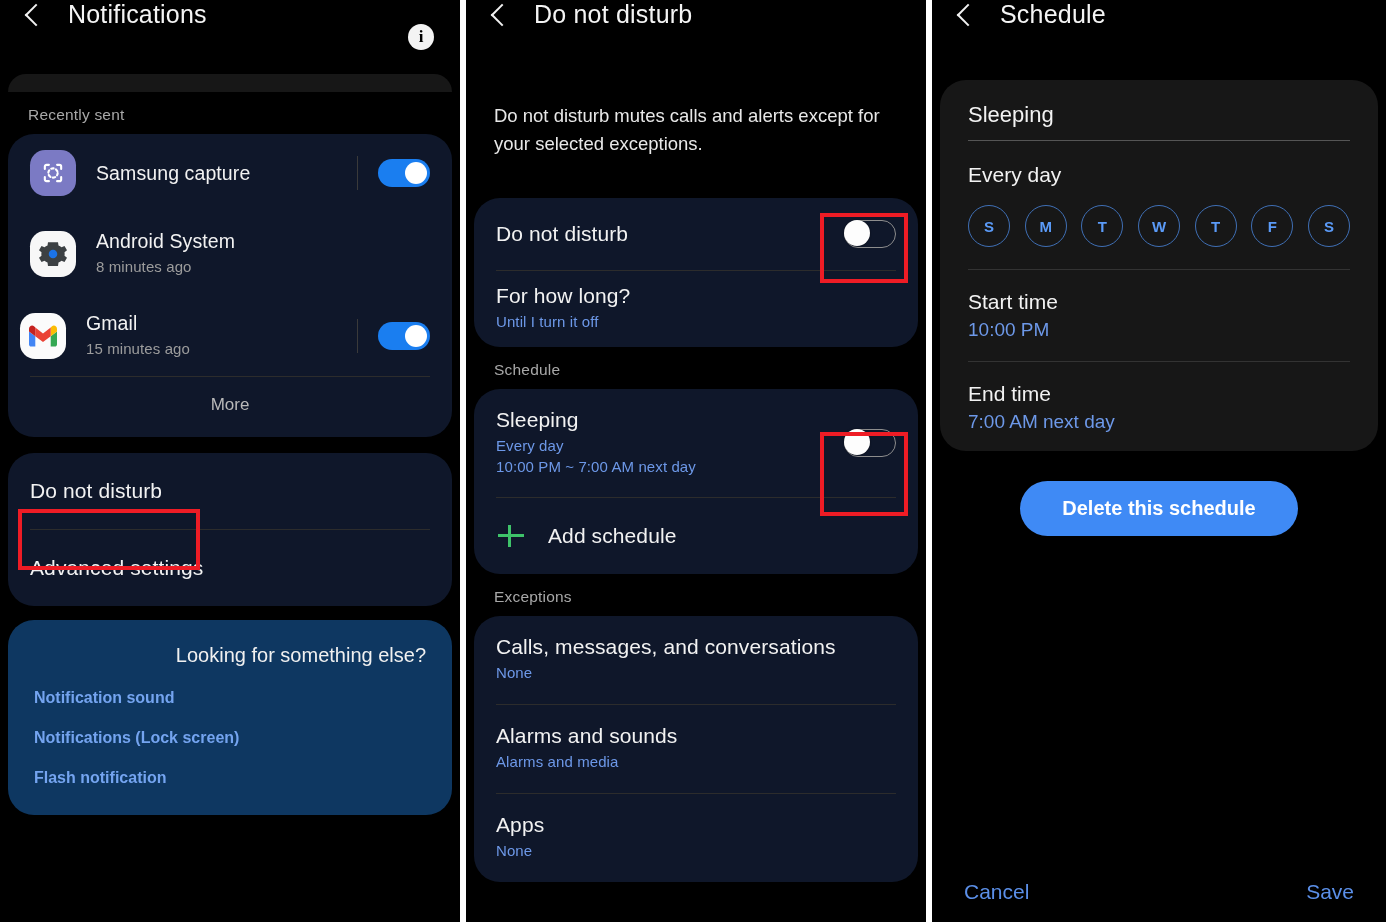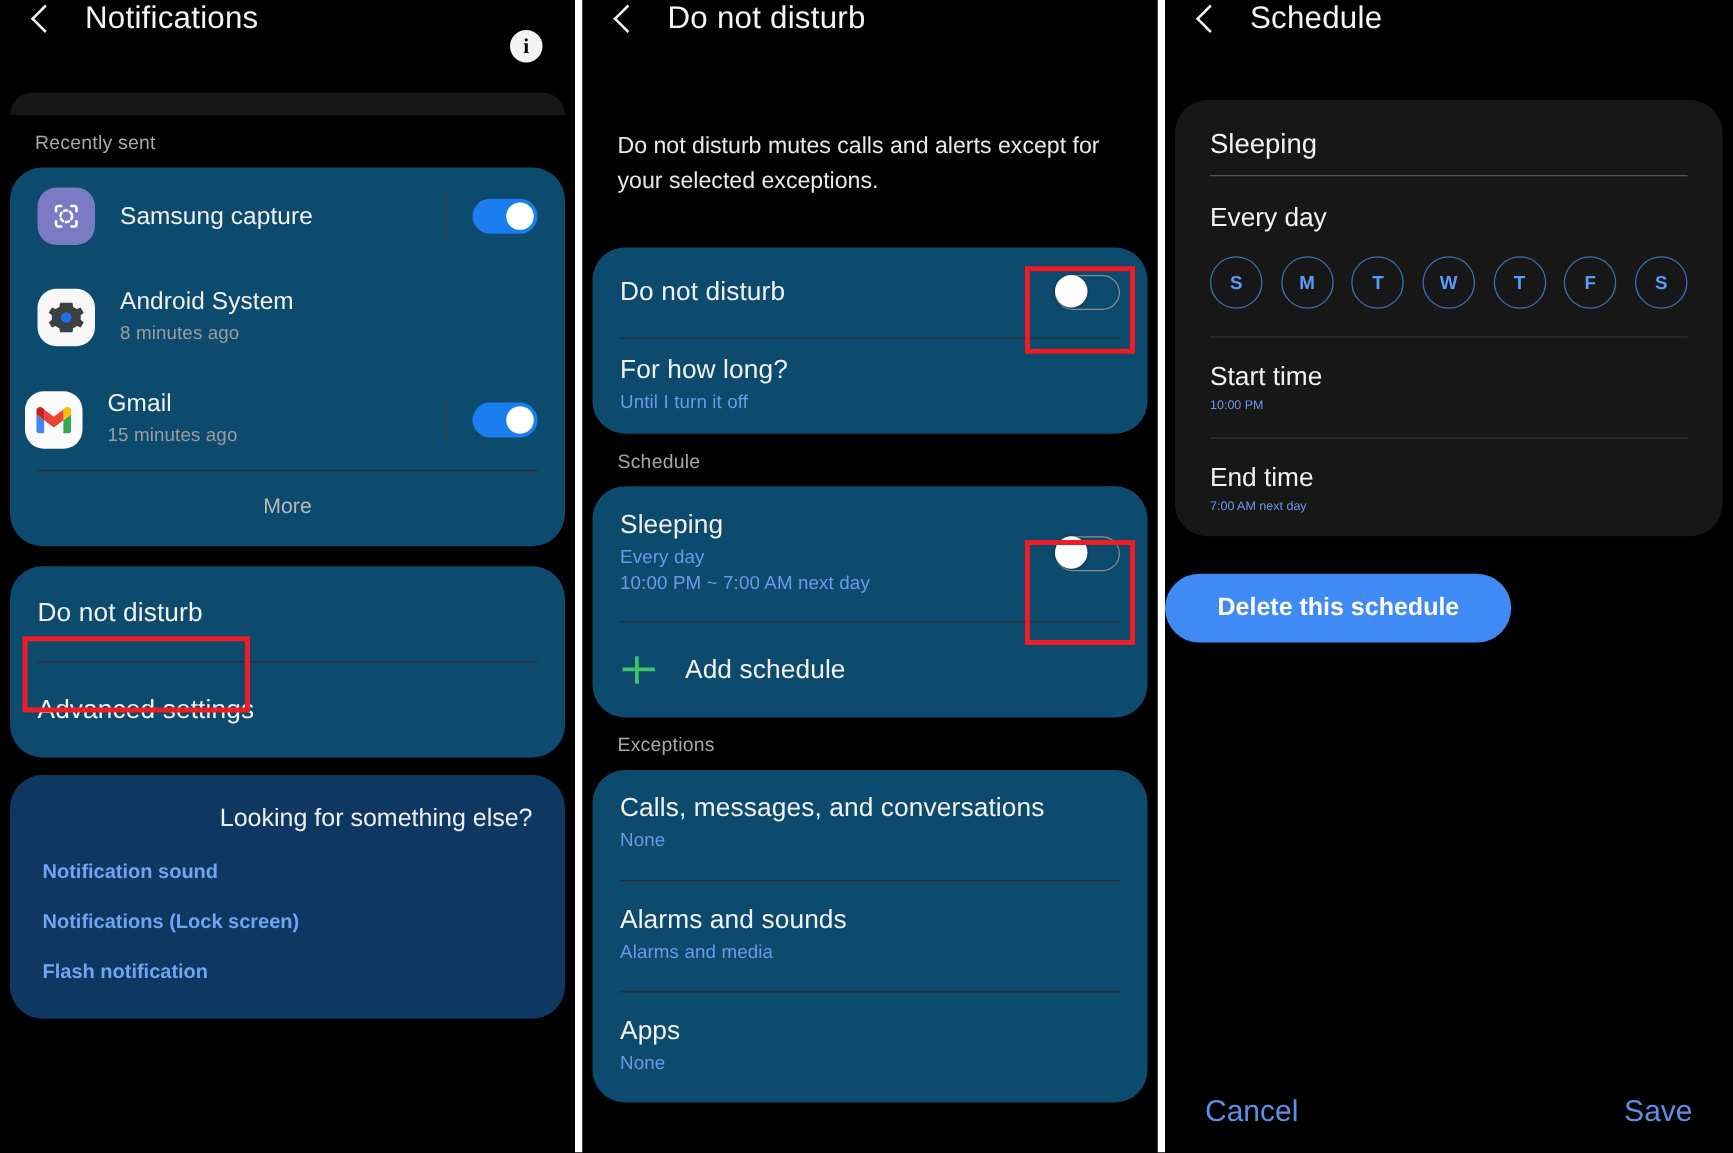--- a/index.html
+++ b/index.html
@@ -42,7 +42,7 @@
 
   
   .card {
-    background: #0c4a6e; border-radius: 26px; margin: 0 8px;
+    background: #0f172a; border-radius: 26px; margin: 0 8px;
   }
   .sect-label {
     color: #a8a8a8; font-size: 15.5px; padding: 14px 0 10px 28px; letter-spacing: .2px;

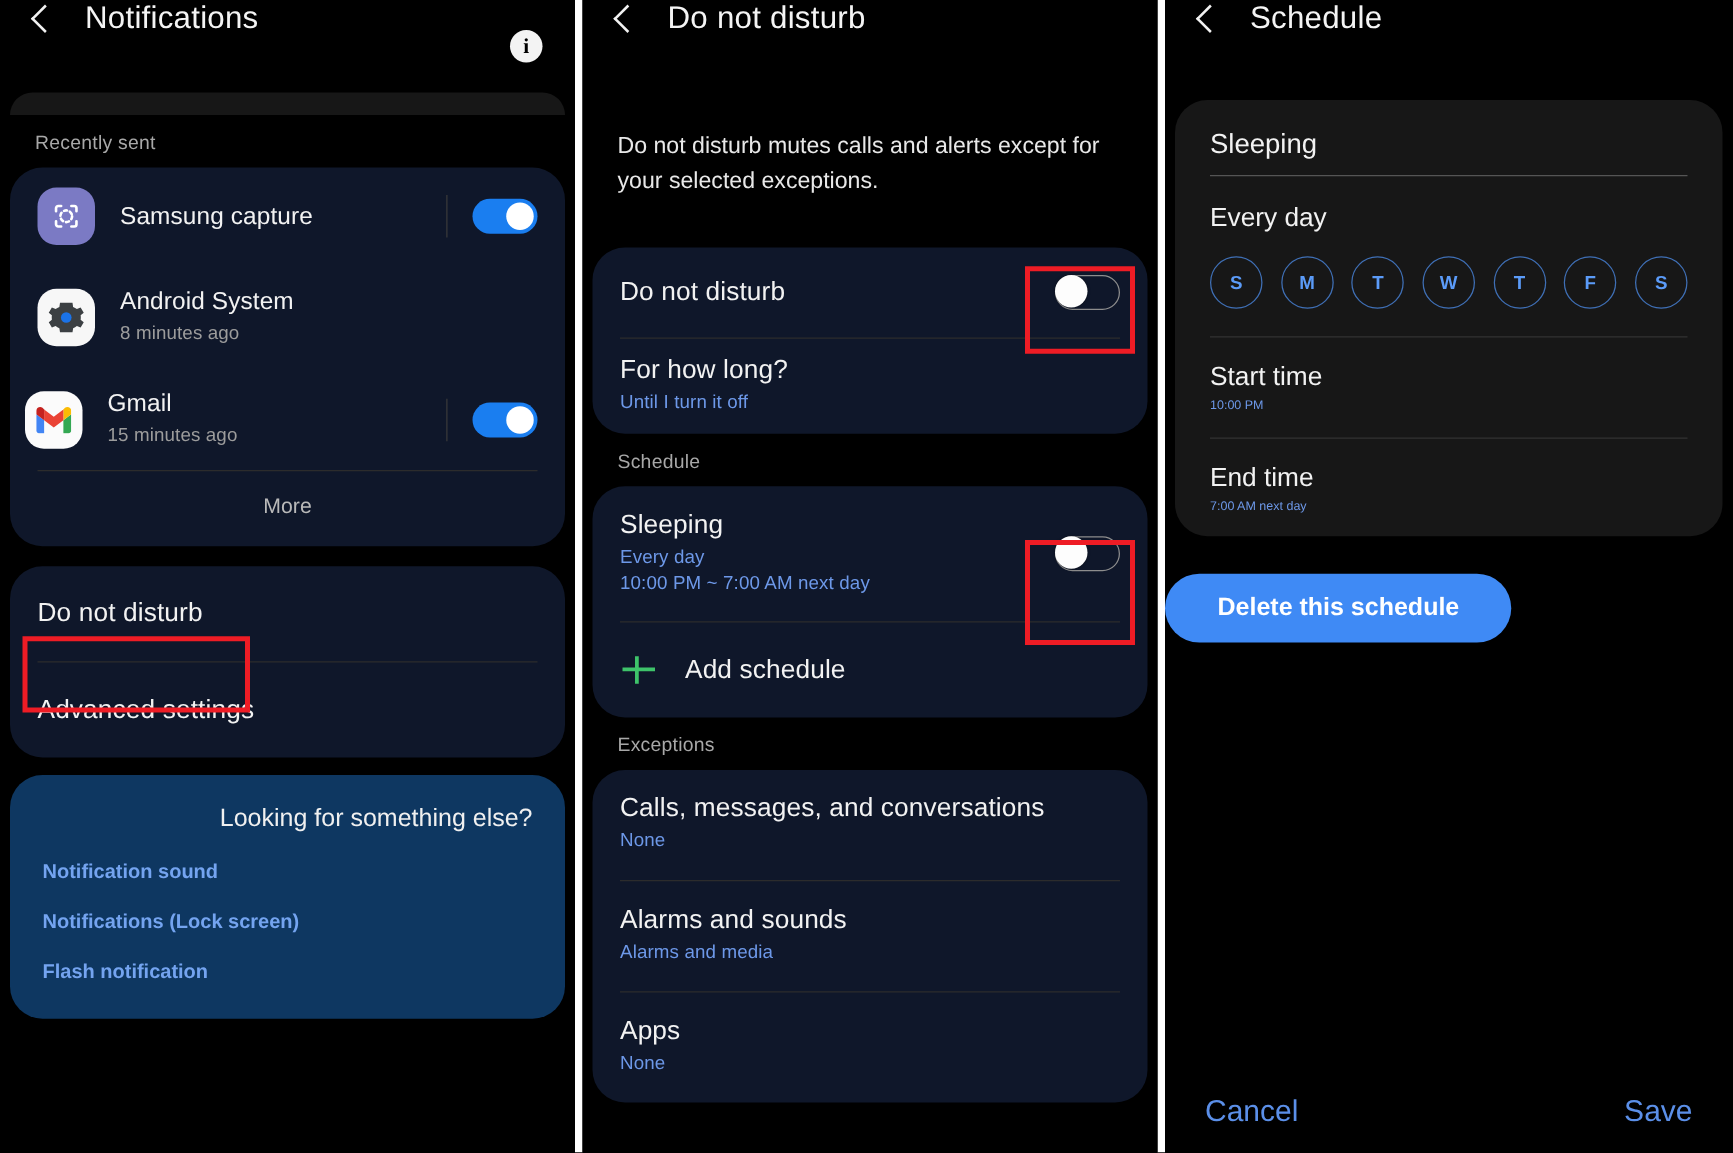--- a/index.html
+++ b/index.html
@@ -122,7 +122,7 @@
   .sched-hair { height:1px; background:#333; margin: 22px 28px 0; }
   .tm { margin: 0 28px; padding: 20px 0 4px; cursor:pointer; }
   .tm-t { color:#f2f2f2; font-size: 21px; }
-  .tm-v { color:#6d98e8; font-size: 10px; margin-top: 5px; }
+  .tm-v { color:#6d98e8; font-size: 19px; margin-top: 5px; }
   .del-wrap { display:flex; margin-top: 30px; }
   .del-btn {
     background:#3f8af5; color:#fff; font-size:20px; font-weight:700;

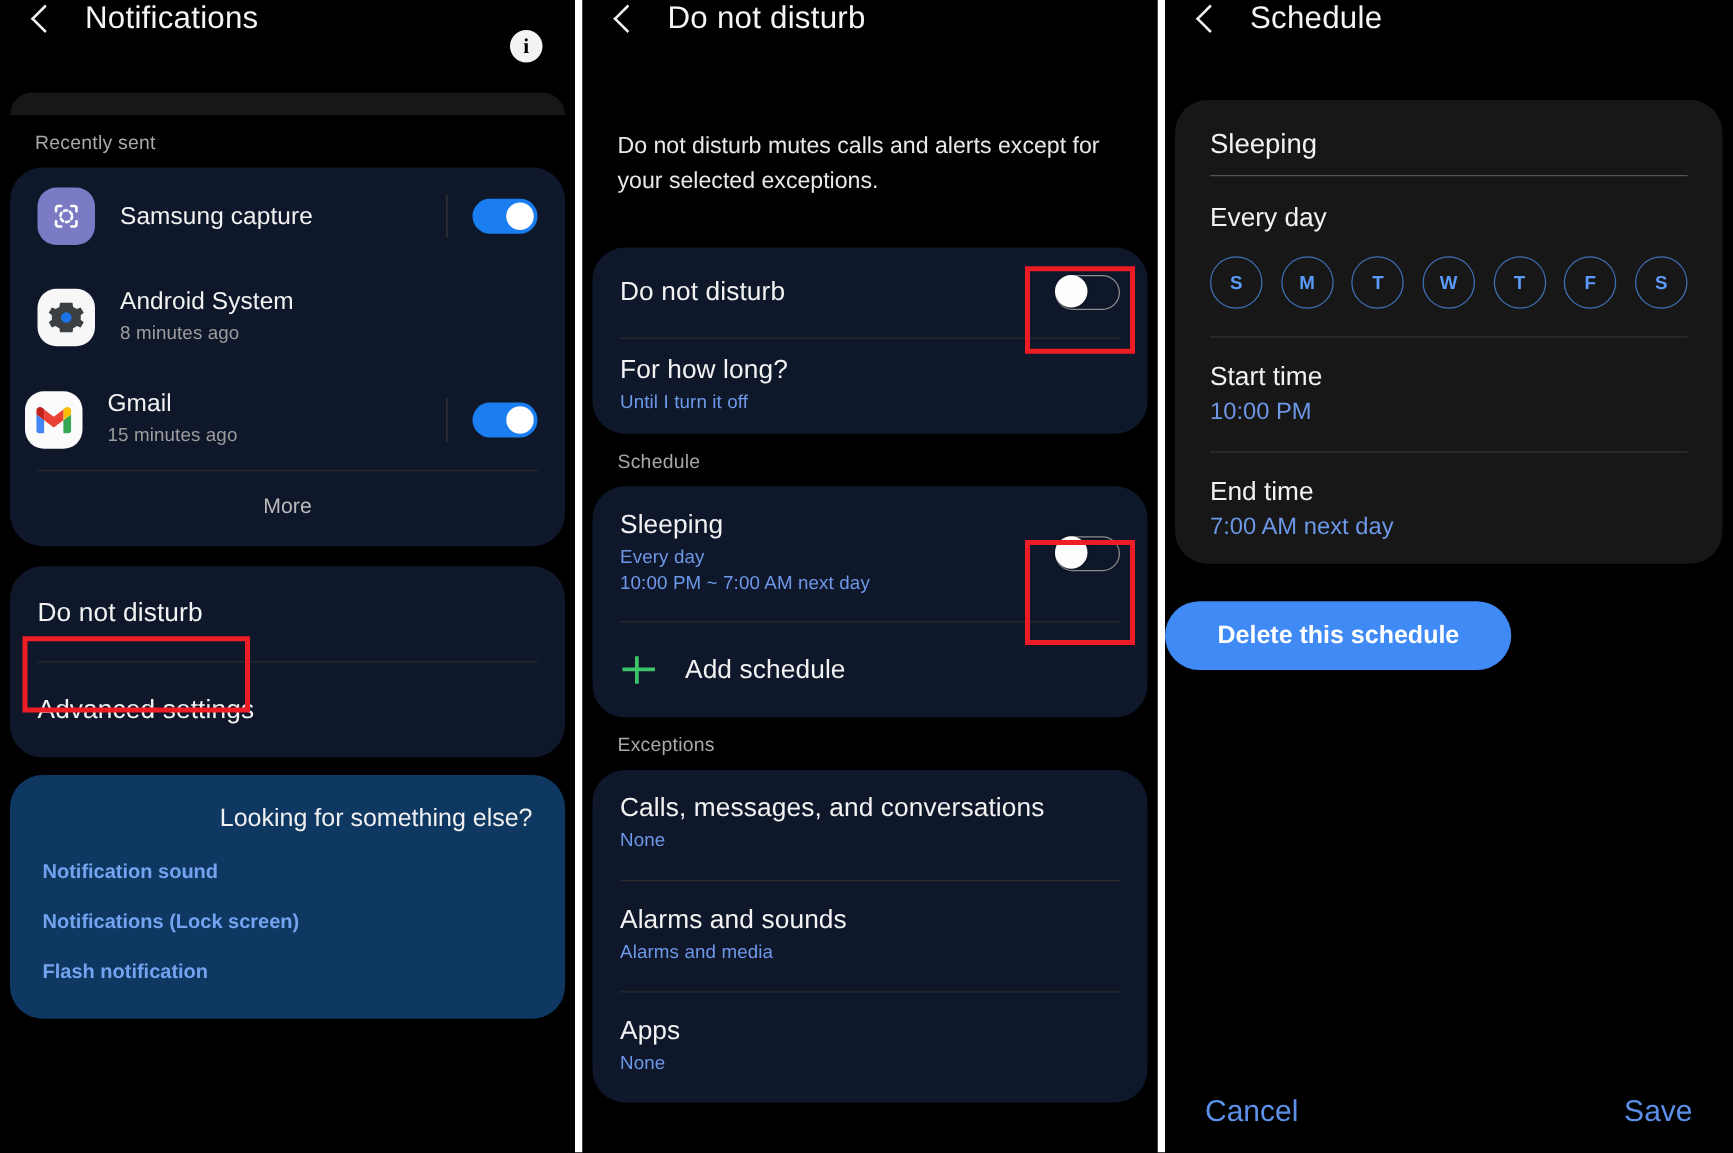--- a/index.html
+++ b/index.html
@@ -123,7 +123,7 @@
   .tm { margin: 0 28px; padding: 20px 0 4px; cursor:pointer; }
   .tm-t { color:#f2f2f2; font-size: 21px; }
   .tm-v { color:#6d98e8; font-size: 19px; margin-top: 5px; }
-  .del-wrap { display:flex; margin-top: 30px; }
+  .del-wrap { display:flex; justify-content:center; margin-top: 30px; }
   .del-btn {
     background:#3f8af5; color:#fff; font-size:20px; font-weight:700;
     border:none; border-radius: 30px; padding: 16px 42px; cursor: pointer;

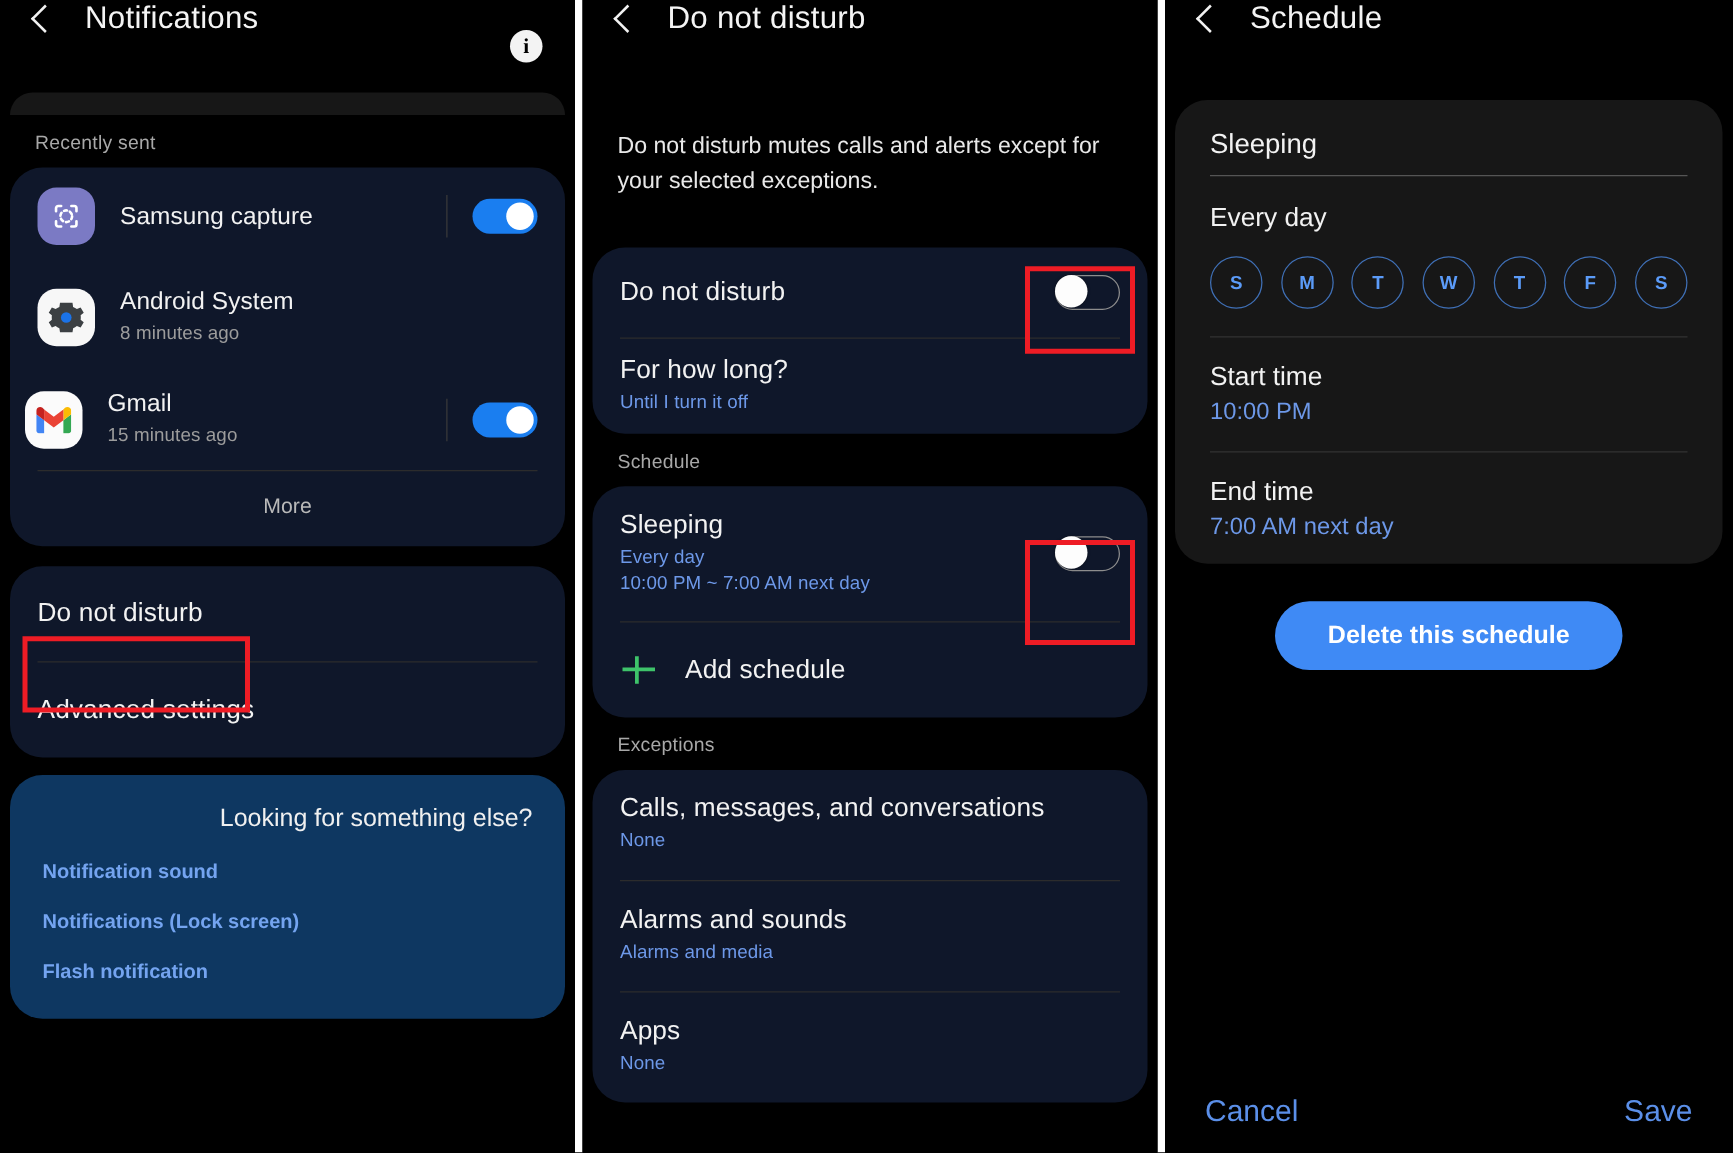--- a/index.html
+++ b/index.html
@@ -133,7 +133,7 @@
     position:absolute; left:0; right:0; bottom: 18px;
     display:flex; justify-content: space-between; padding: 0 32px;
   }
-  .foot-btn { color:#5b8fe8; font-size: 24px; cursor:pointer; }
+  .foot-btn { color:#5b8fe8; font-size: 21px; cursor:pointer; }
 
   .cut-card {
     background:#171717; height: 18px; margin: 0 8px;

